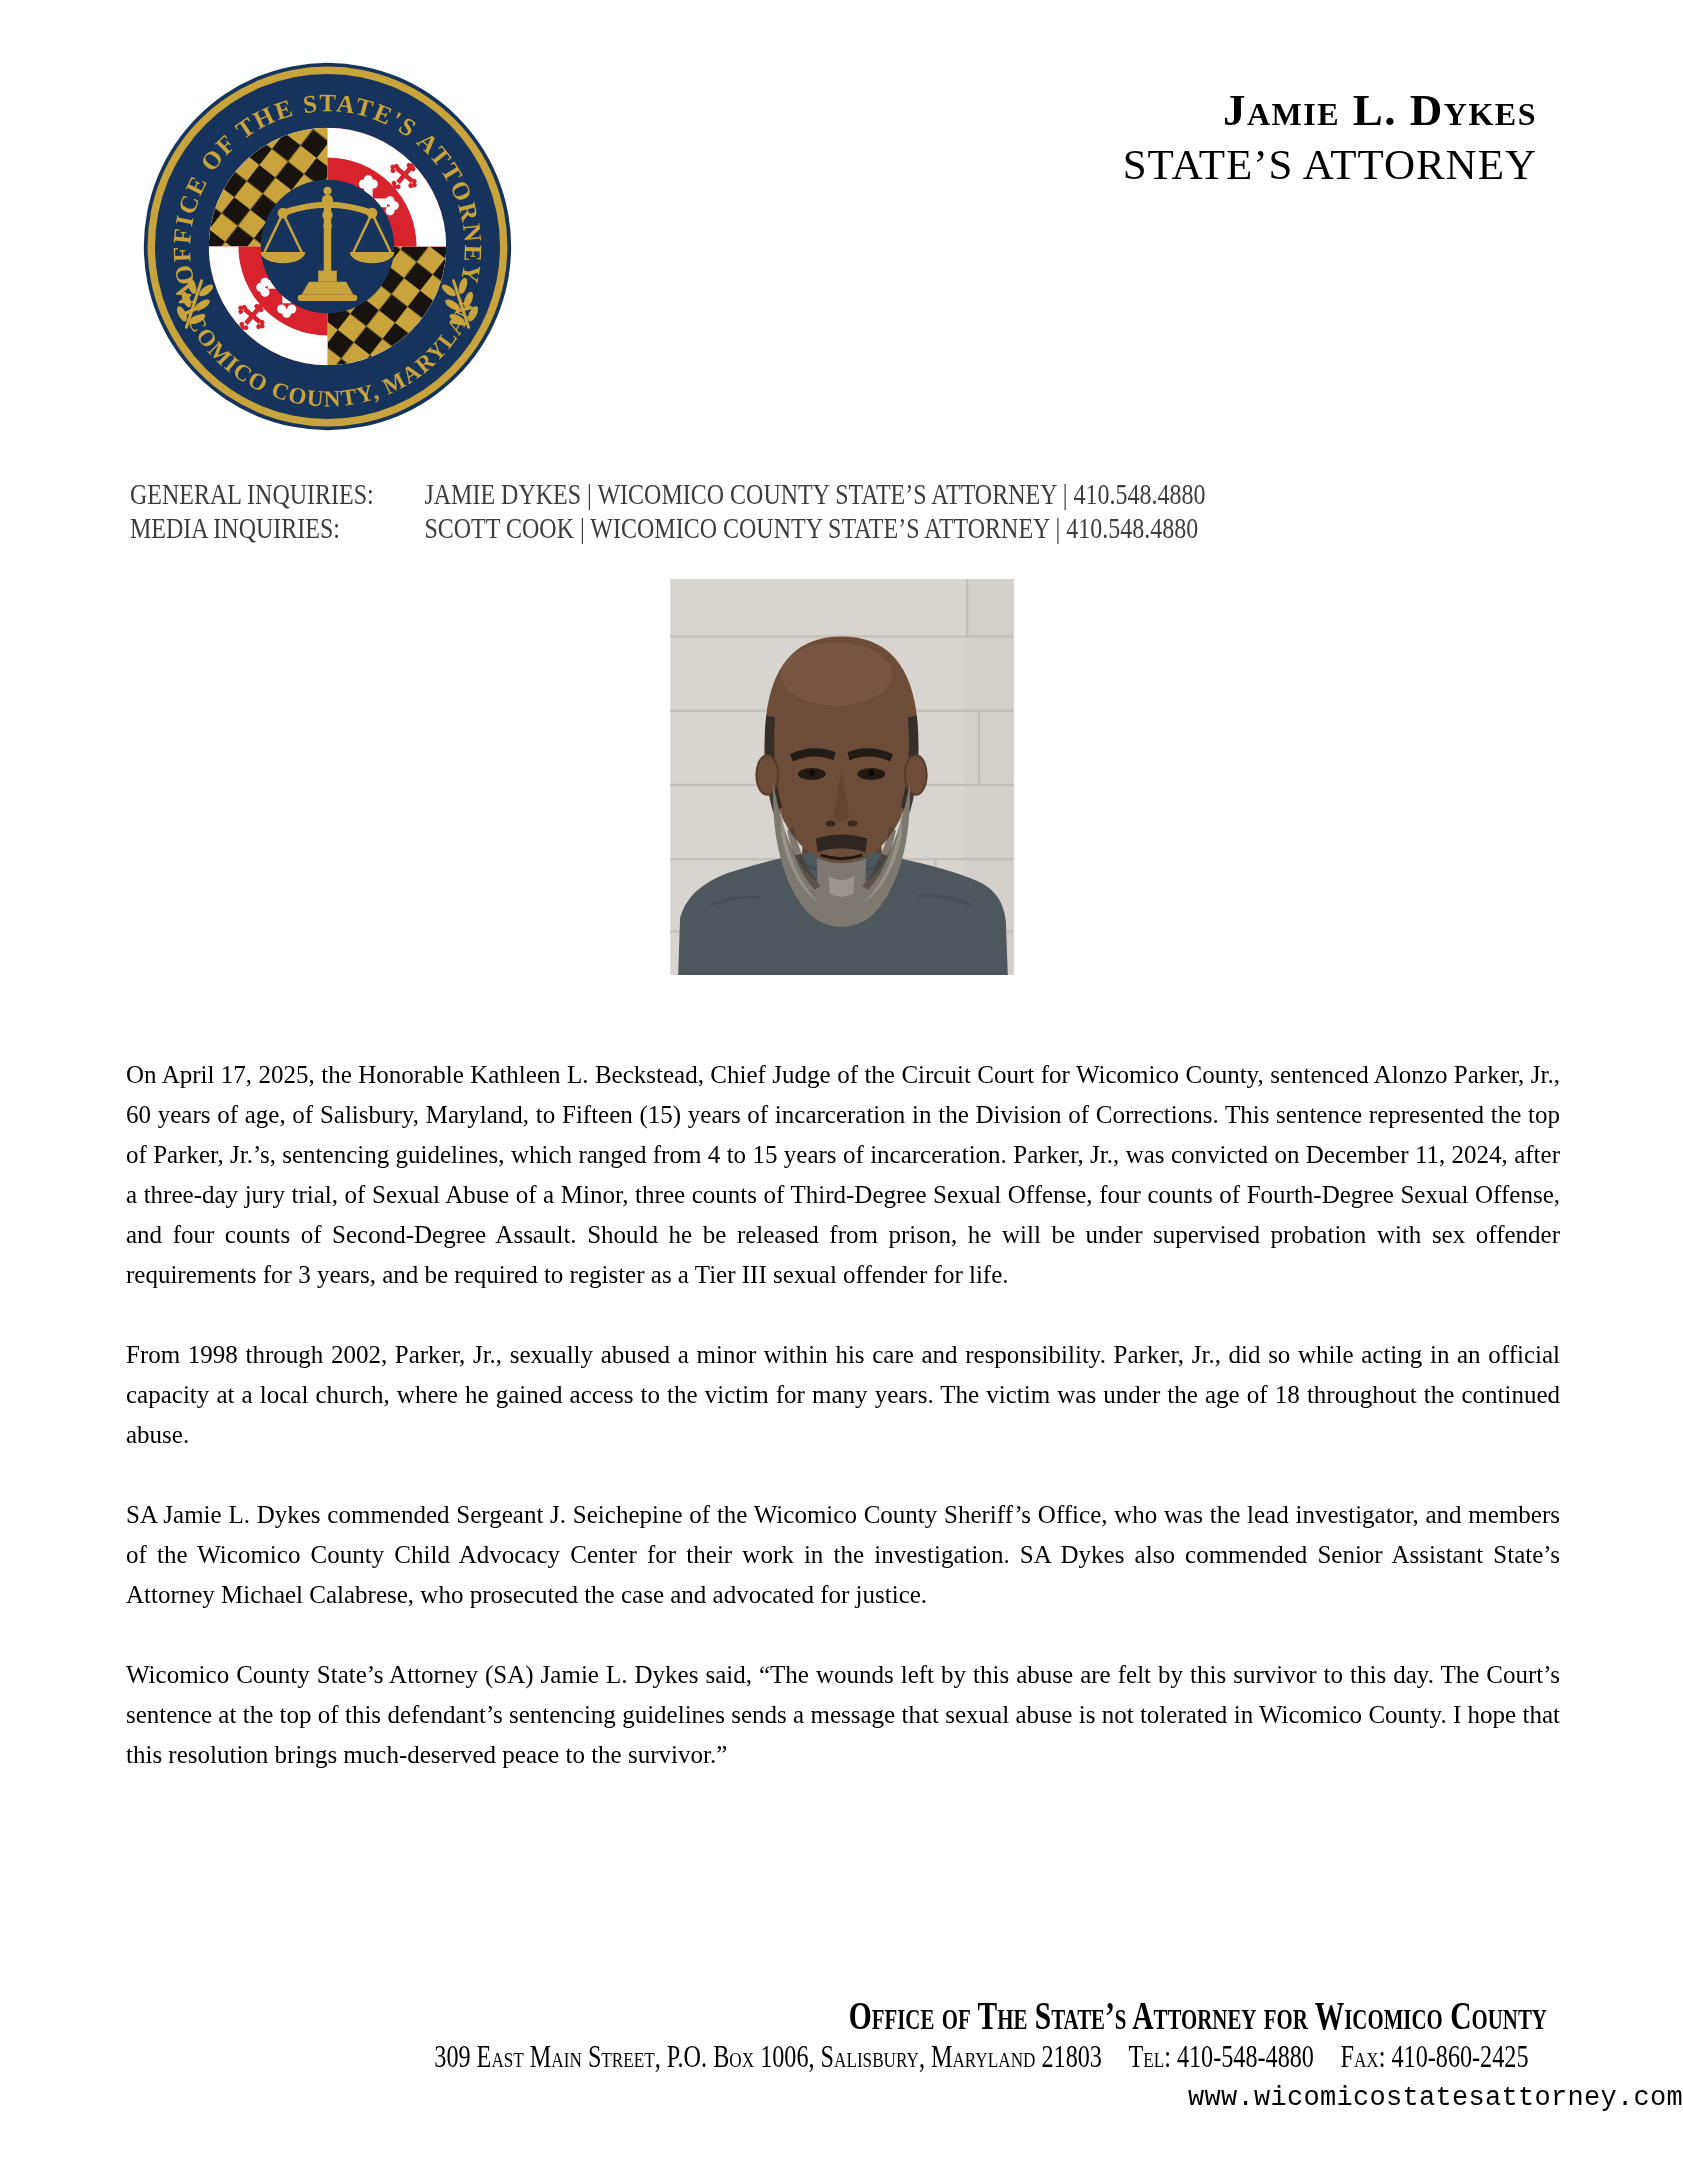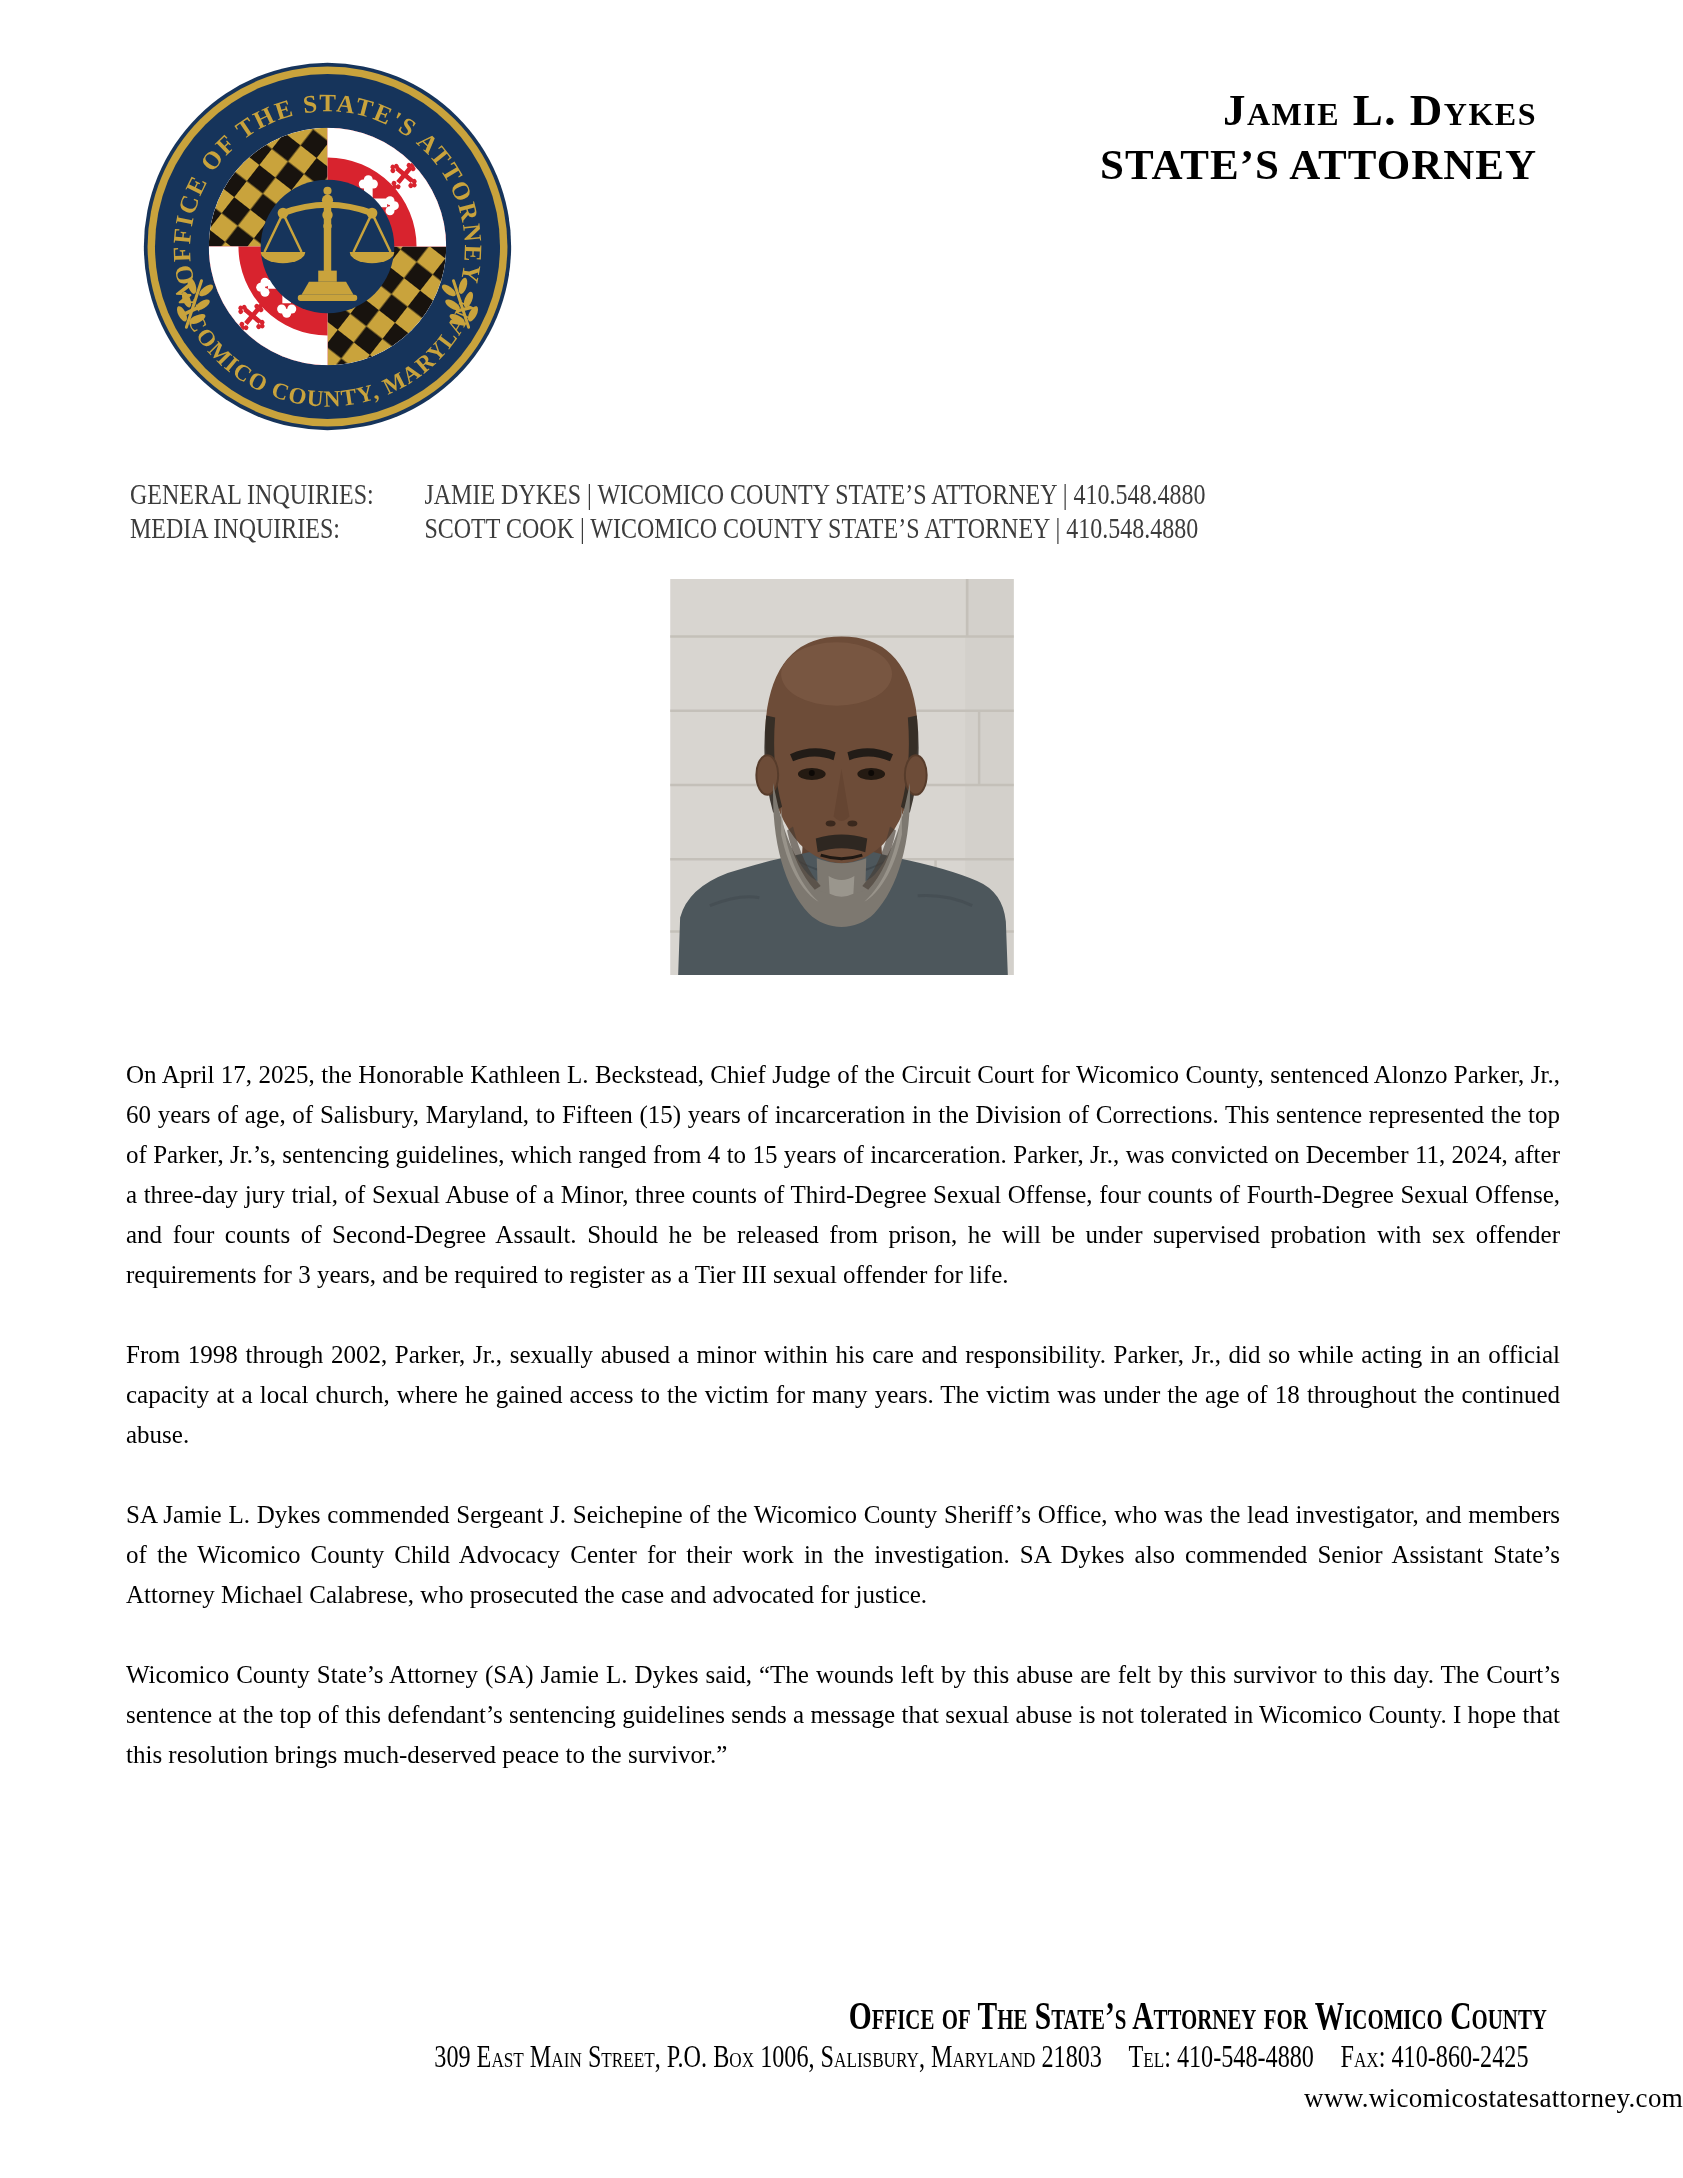--- a/index.html
+++ b/index.html
@@ -15,7 +15,7 @@
     letter-spacing:1.5px;line-height:55px;white-space:nowrap;
   }
   .official-title{
-    font-size:43px;font-weight:bold;letter-spacing:1px;line-height:53px;white-space:nowrap;
+    font-size:43px;font-weight:normal;letter-spacing:1px;line-height:53px;white-space:nowrap;
   }
   
   .release{position:absolute;left:130px;top:475px;}

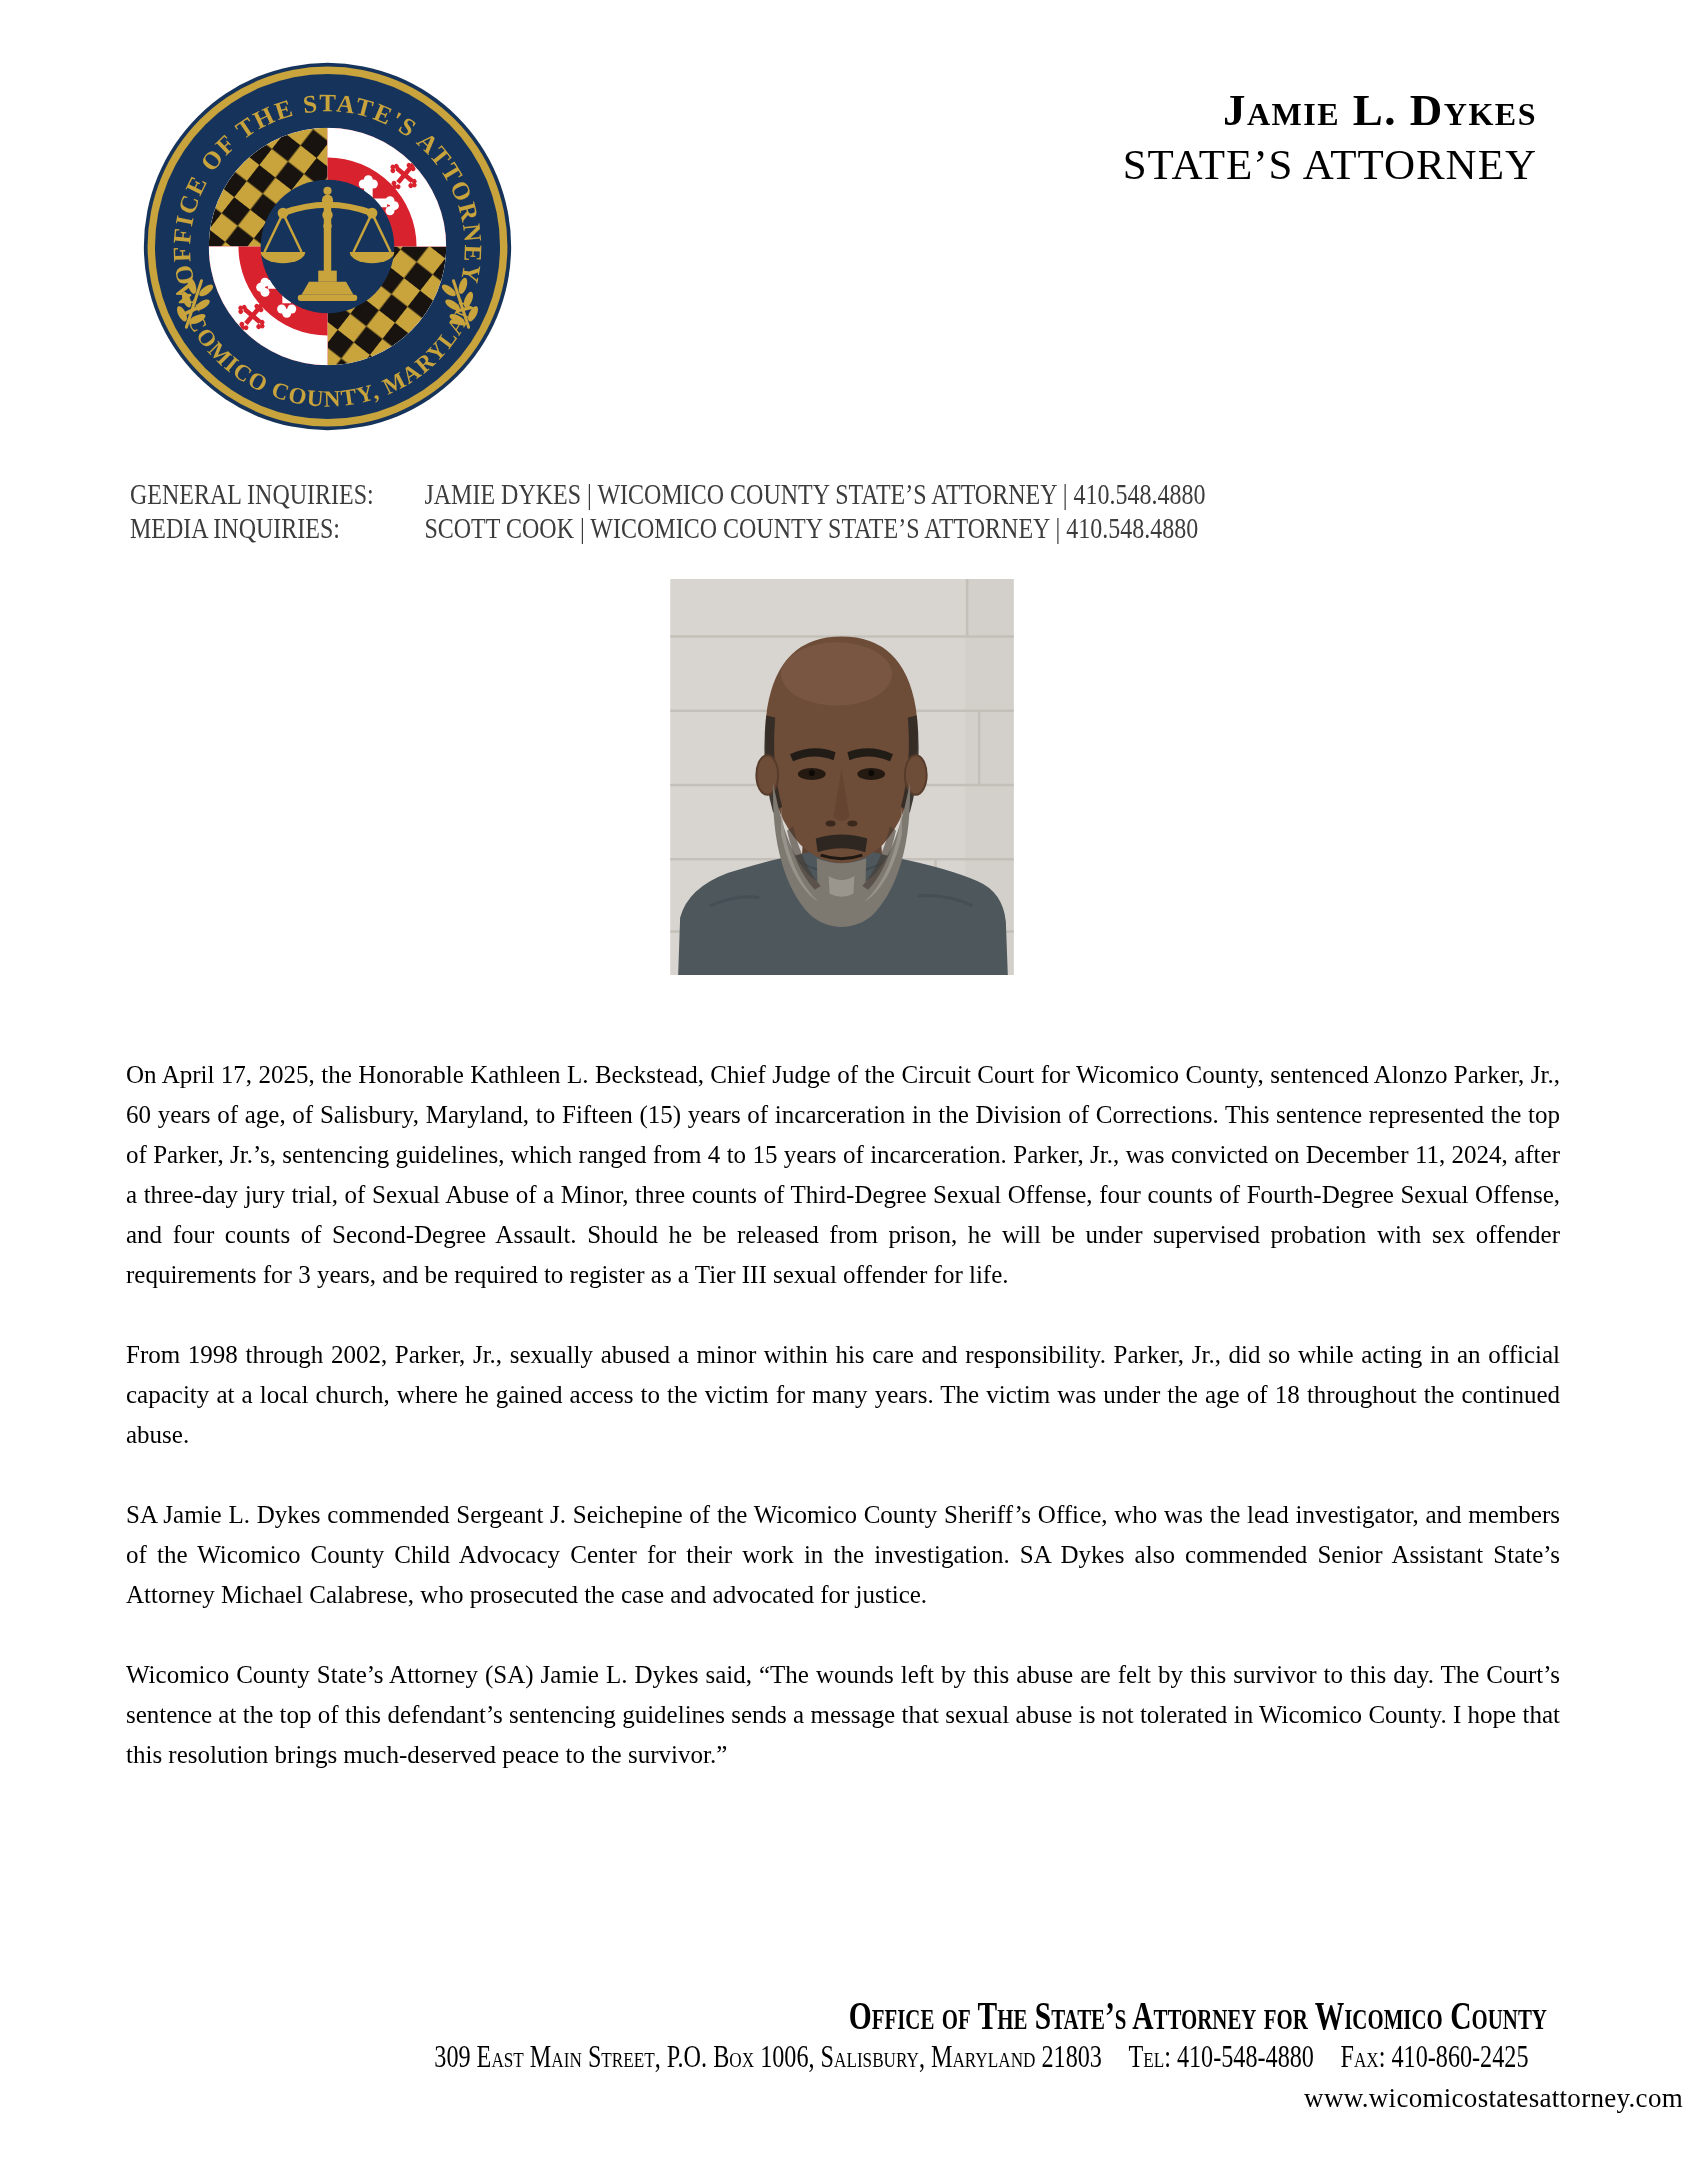--- a/index.html
+++ b/index.html
@@ -52,7 +52,7 @@
     transform:scaleX(.78);transform-origin:center;white-space:nowrap;
   }
   .footer-addr .gap{display:inline-block;width:34px;}
-  .footer-site{font-size:27px;line-height:34px;letter-spacing:0.3px;}
+  .footer-site{font-size:27px;line-height:34px;letter-spacing:0.3px;font-family:Liberation Mono, monospace;}
 </style>
 </head>
 <body>

